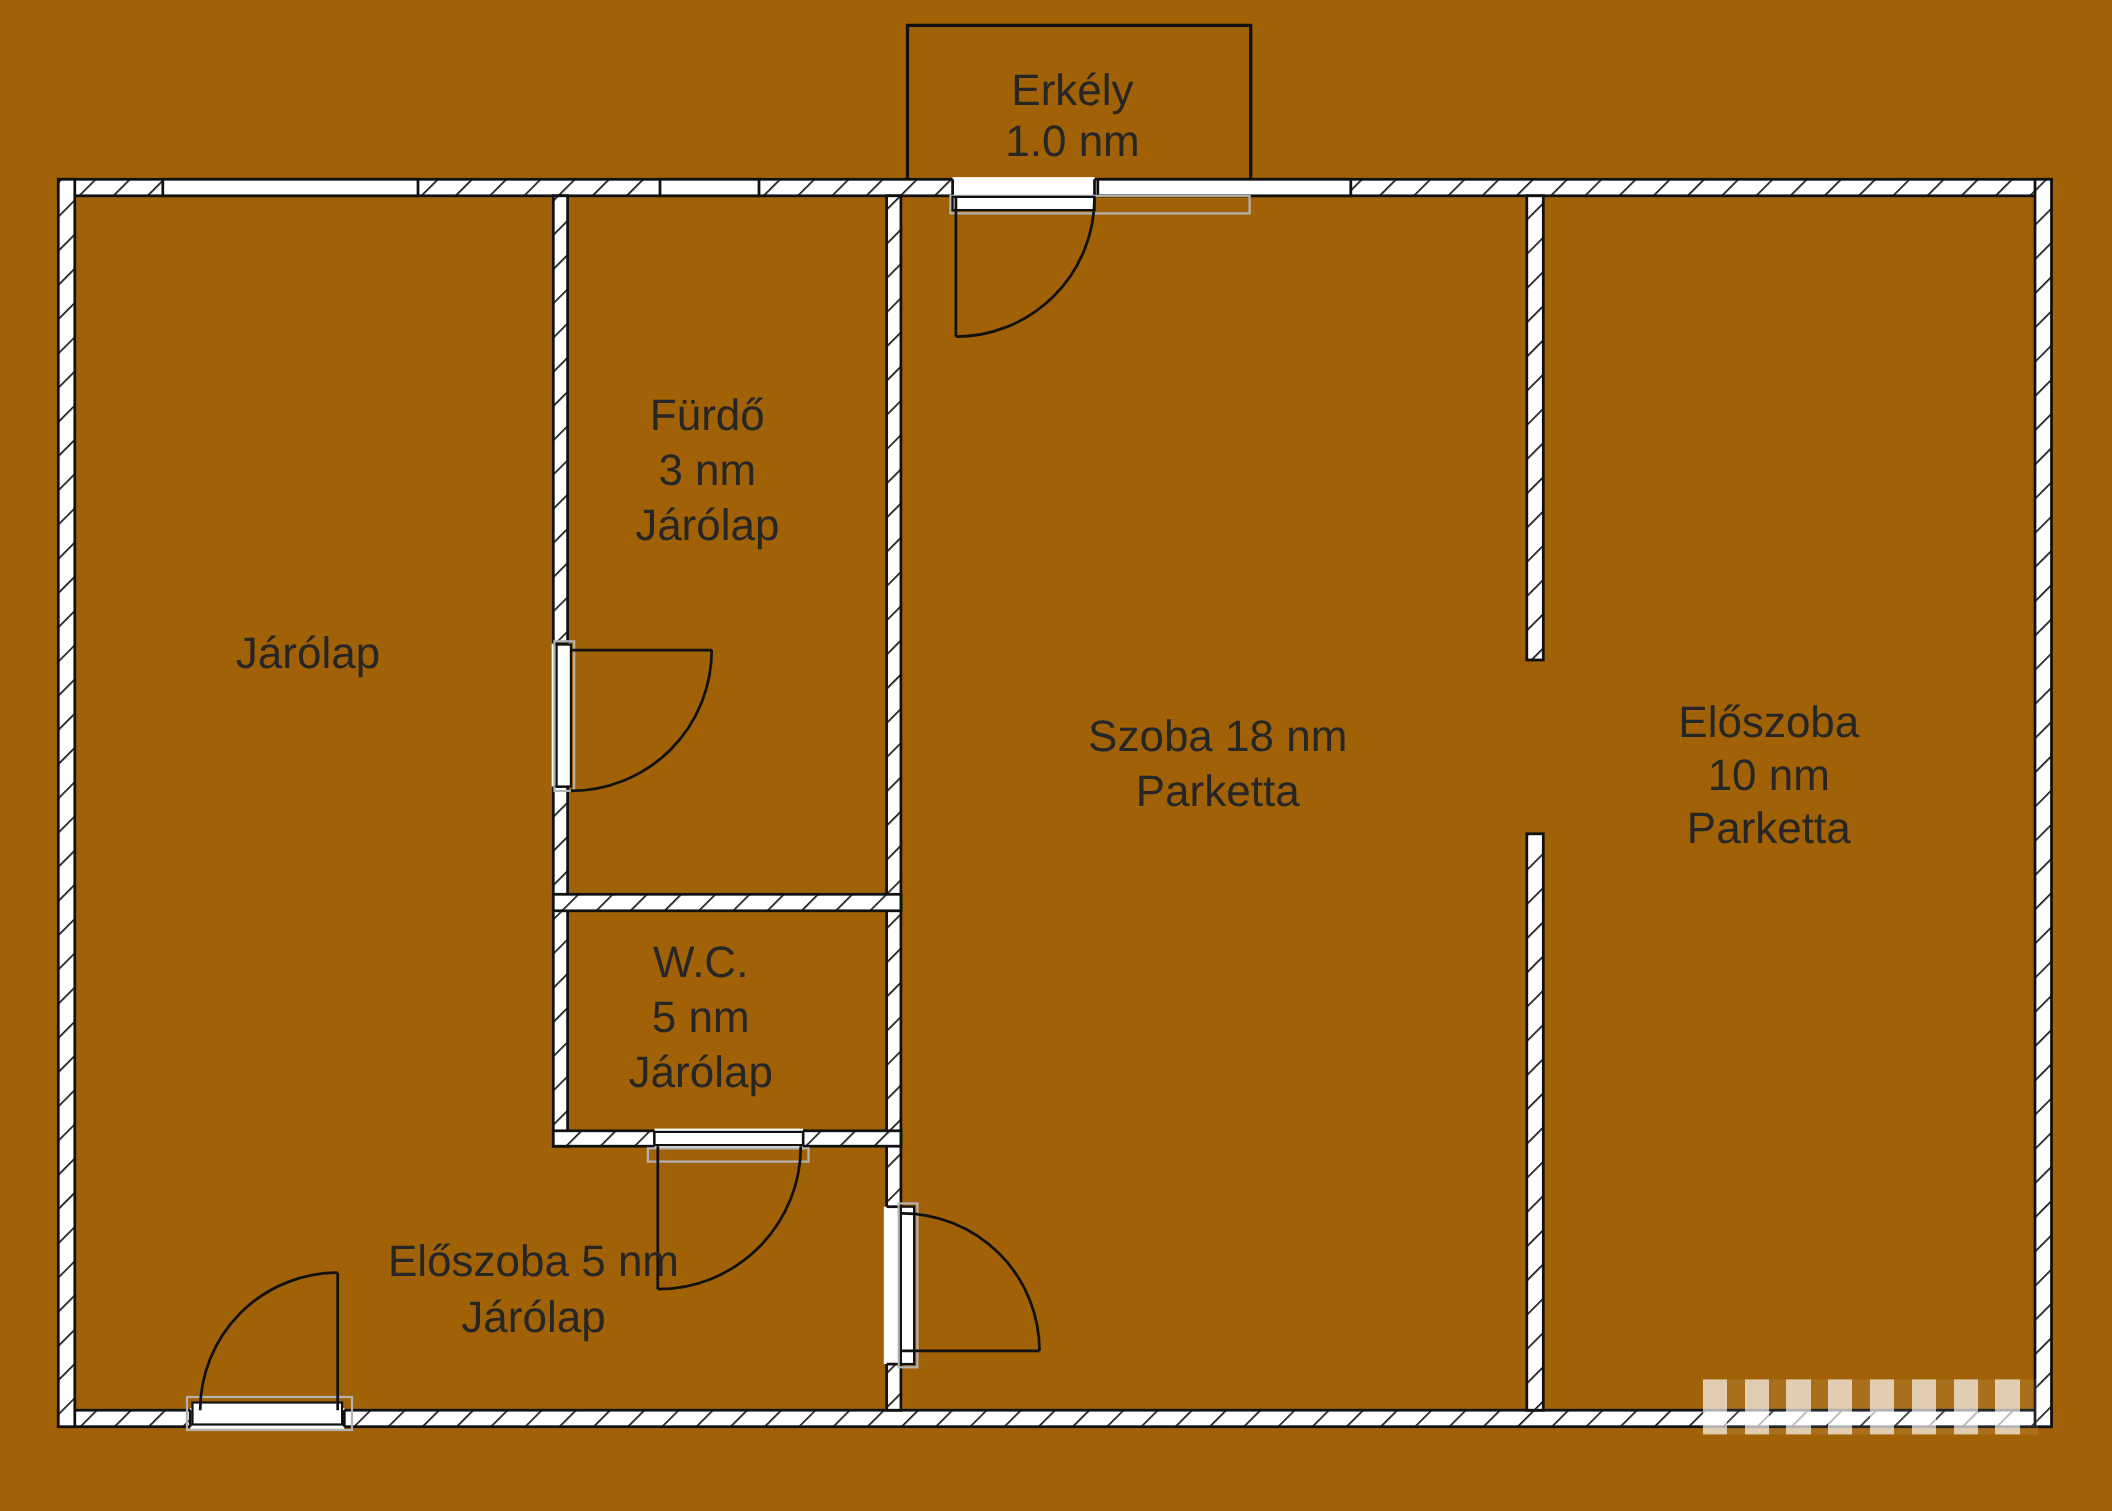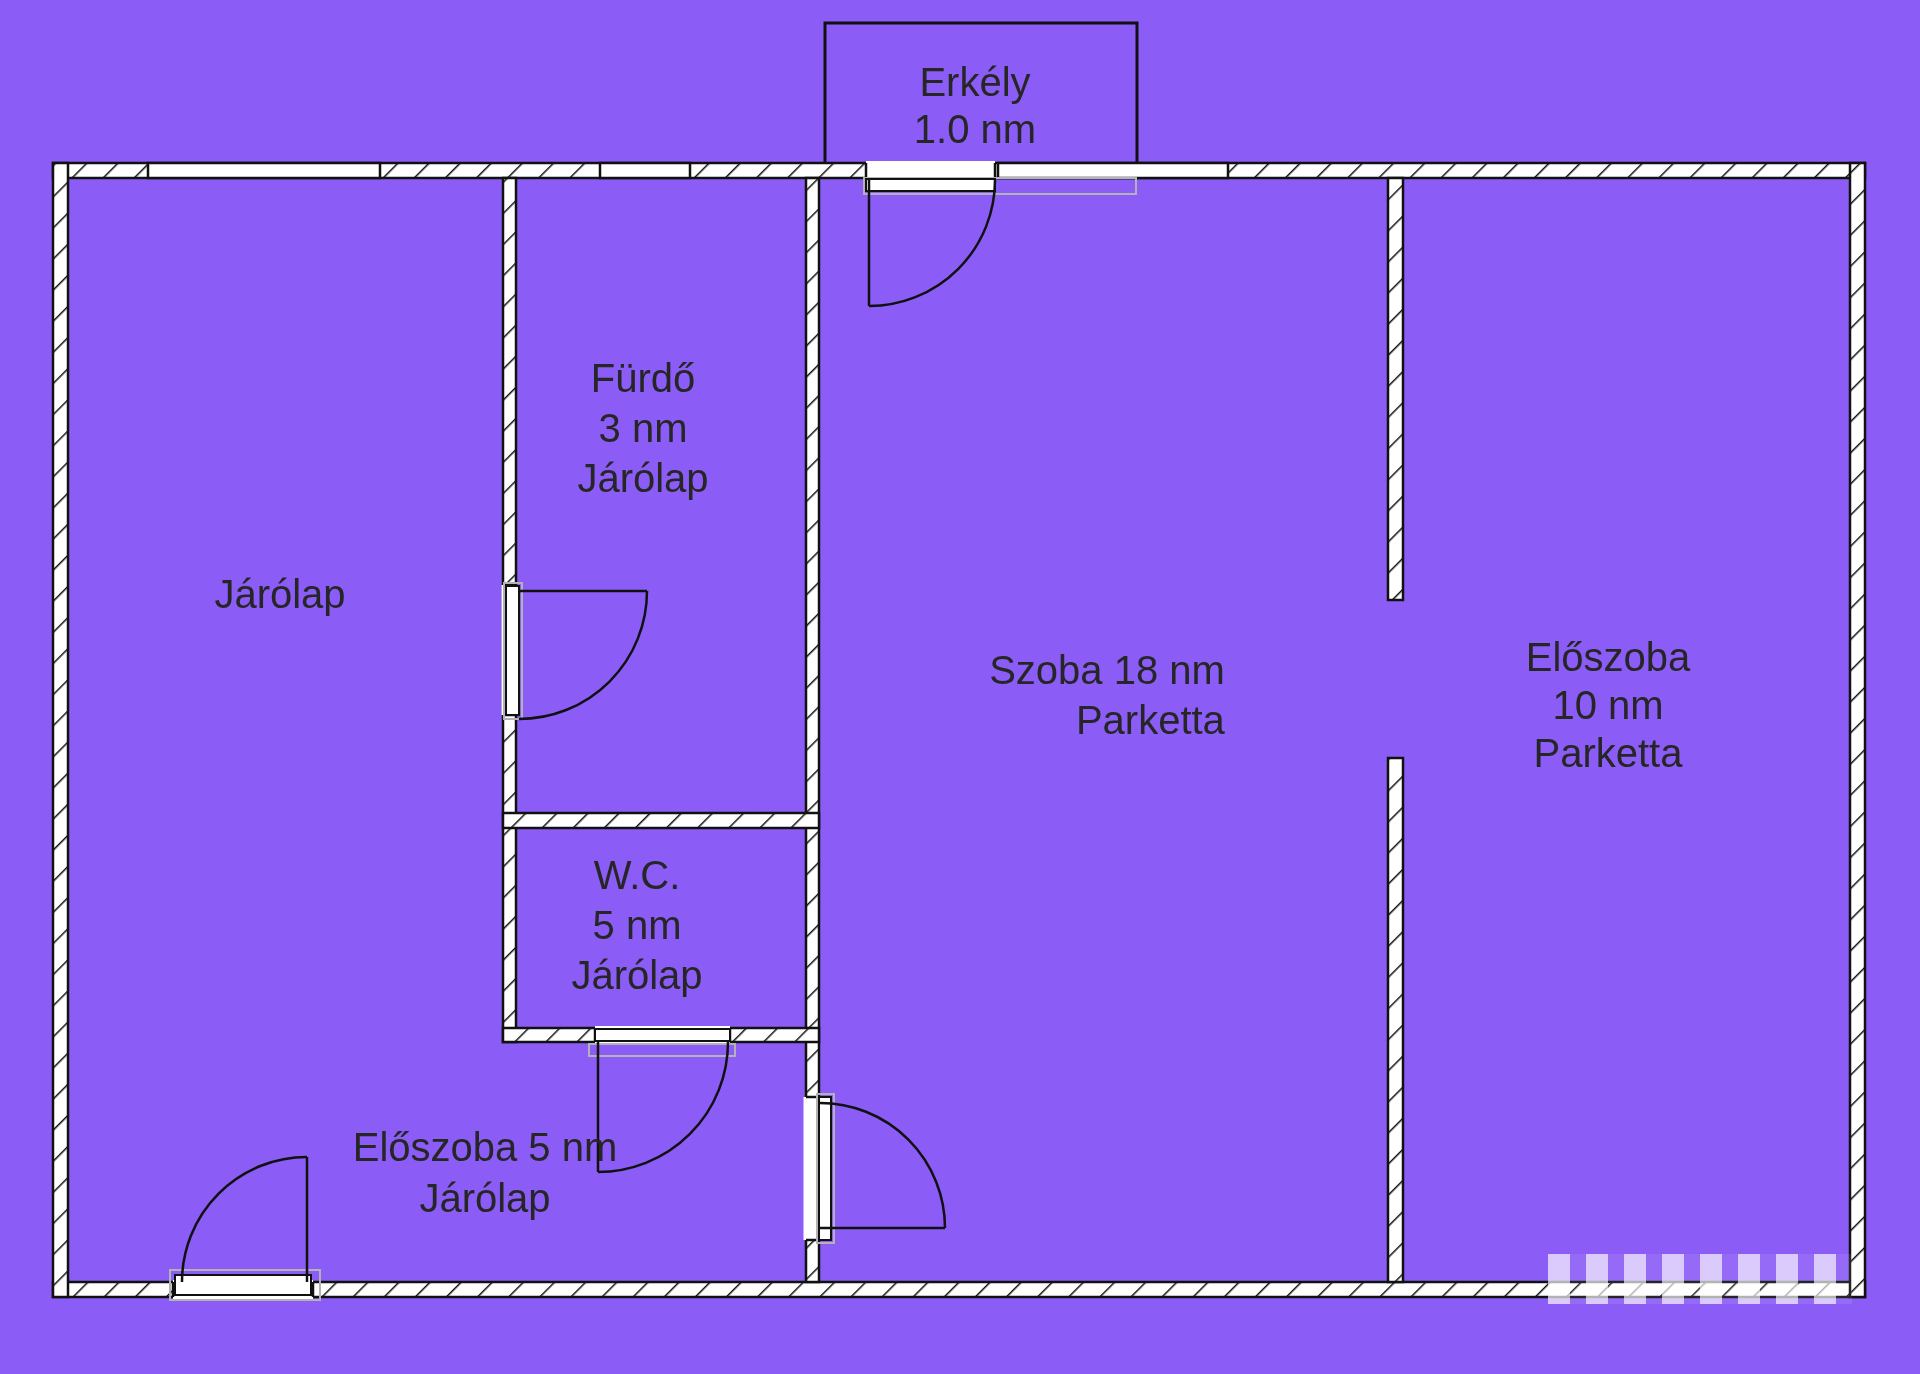--- a/index.html
+++ b/index.html
@@ -3,7 +3,7 @@
 <meta charset="utf-8">
 <style>
   html,body{margin:0;padding:0;background:#ffffff;}
-  .plan{position:relative;width:1920px;height:1374px;background:#8b5cf6;overflow:hidden;
+  .plan{position:relative;width:1920px;height:1374px;background:#a16207;overflow:hidden;
         font-family:"Liberation Sans", sans-serif;}
   .plan svg{position:absolute;left:0;top:0;}
   .room-label{position:absolute;transform:translateX(-50%);text-align:center;

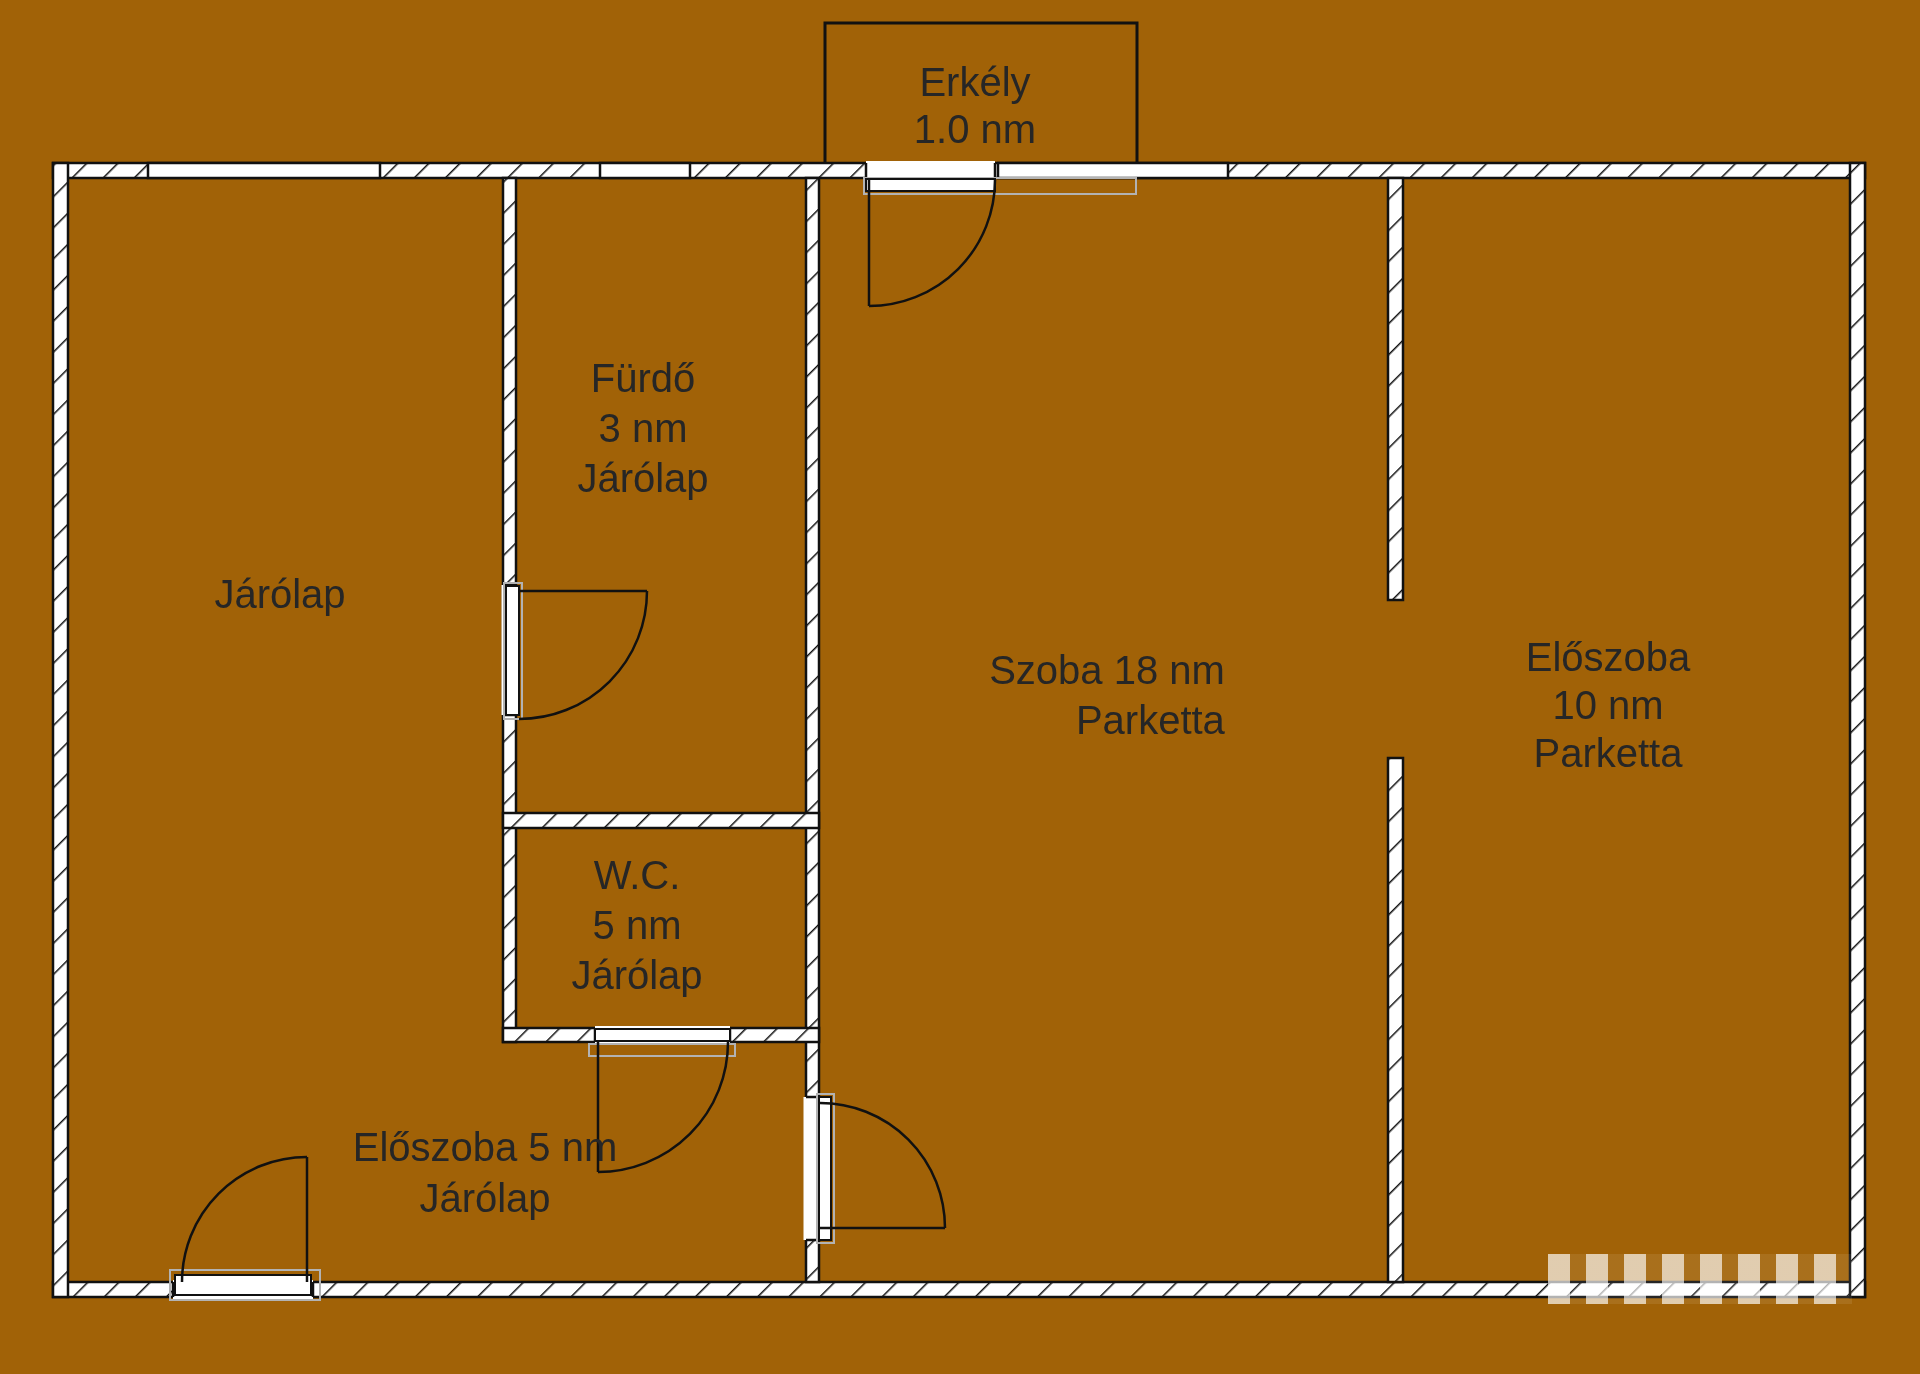--- a/index.html
+++ b/index.html
@@ -130,7 +130,7 @@
     <div>Járólap</div>
   </div>
 
-  <div class="room-label" style="left:1107px;top:645px;line-height:50px;text-align:right;">
+  <div class="room-label" style="left:1107px;top:645px;line-height:50px;">
     <div>Szoba 18 nm</div>
     <div>Parketta</div>
   </div>

